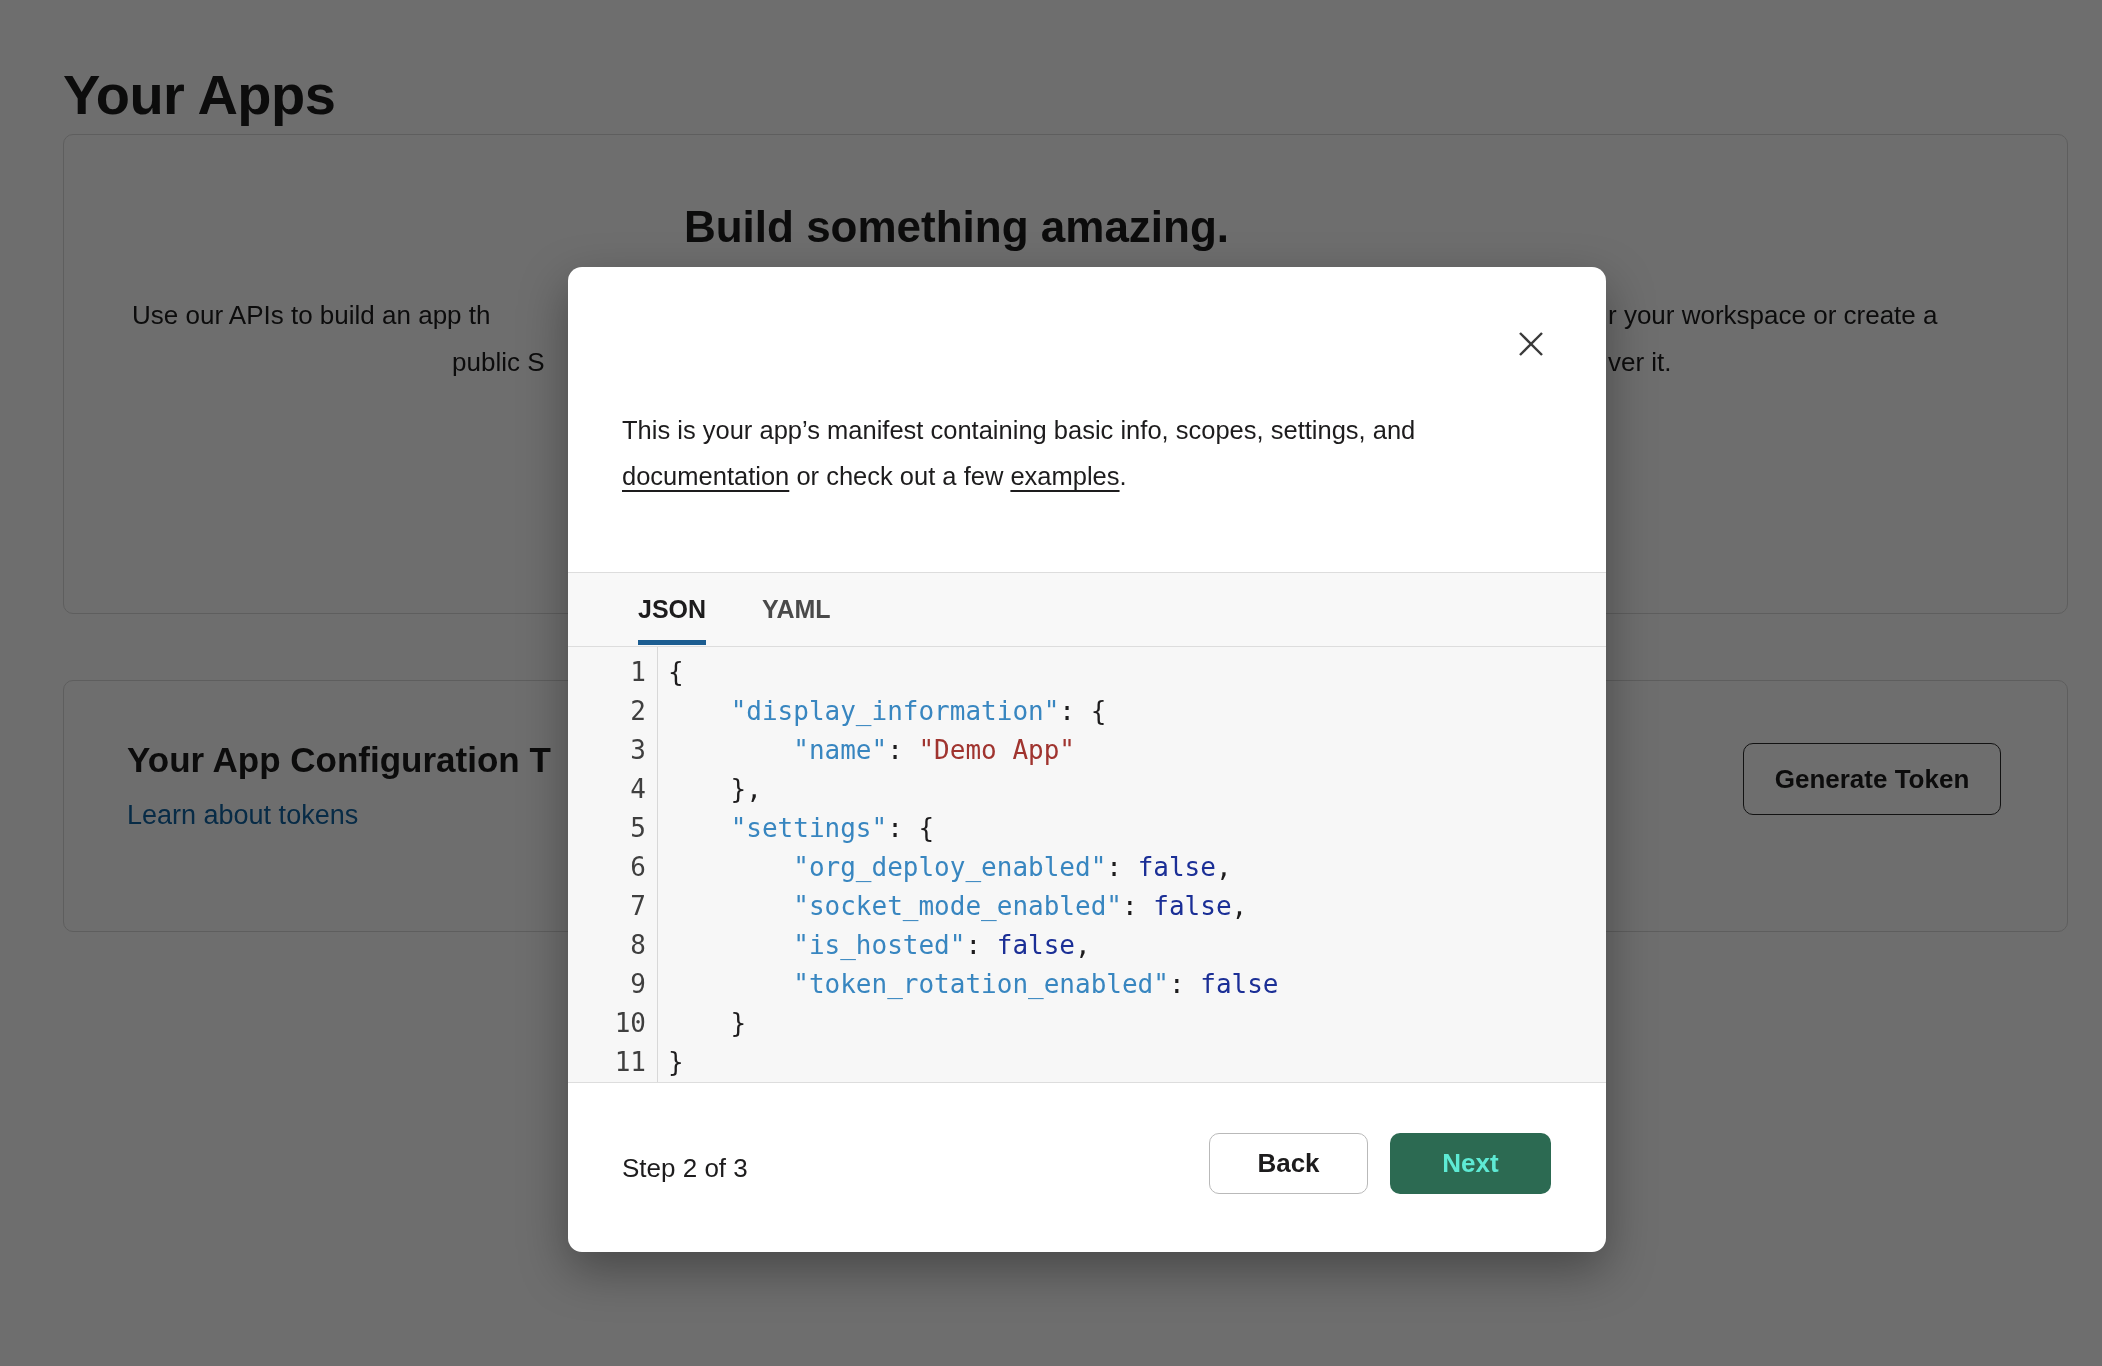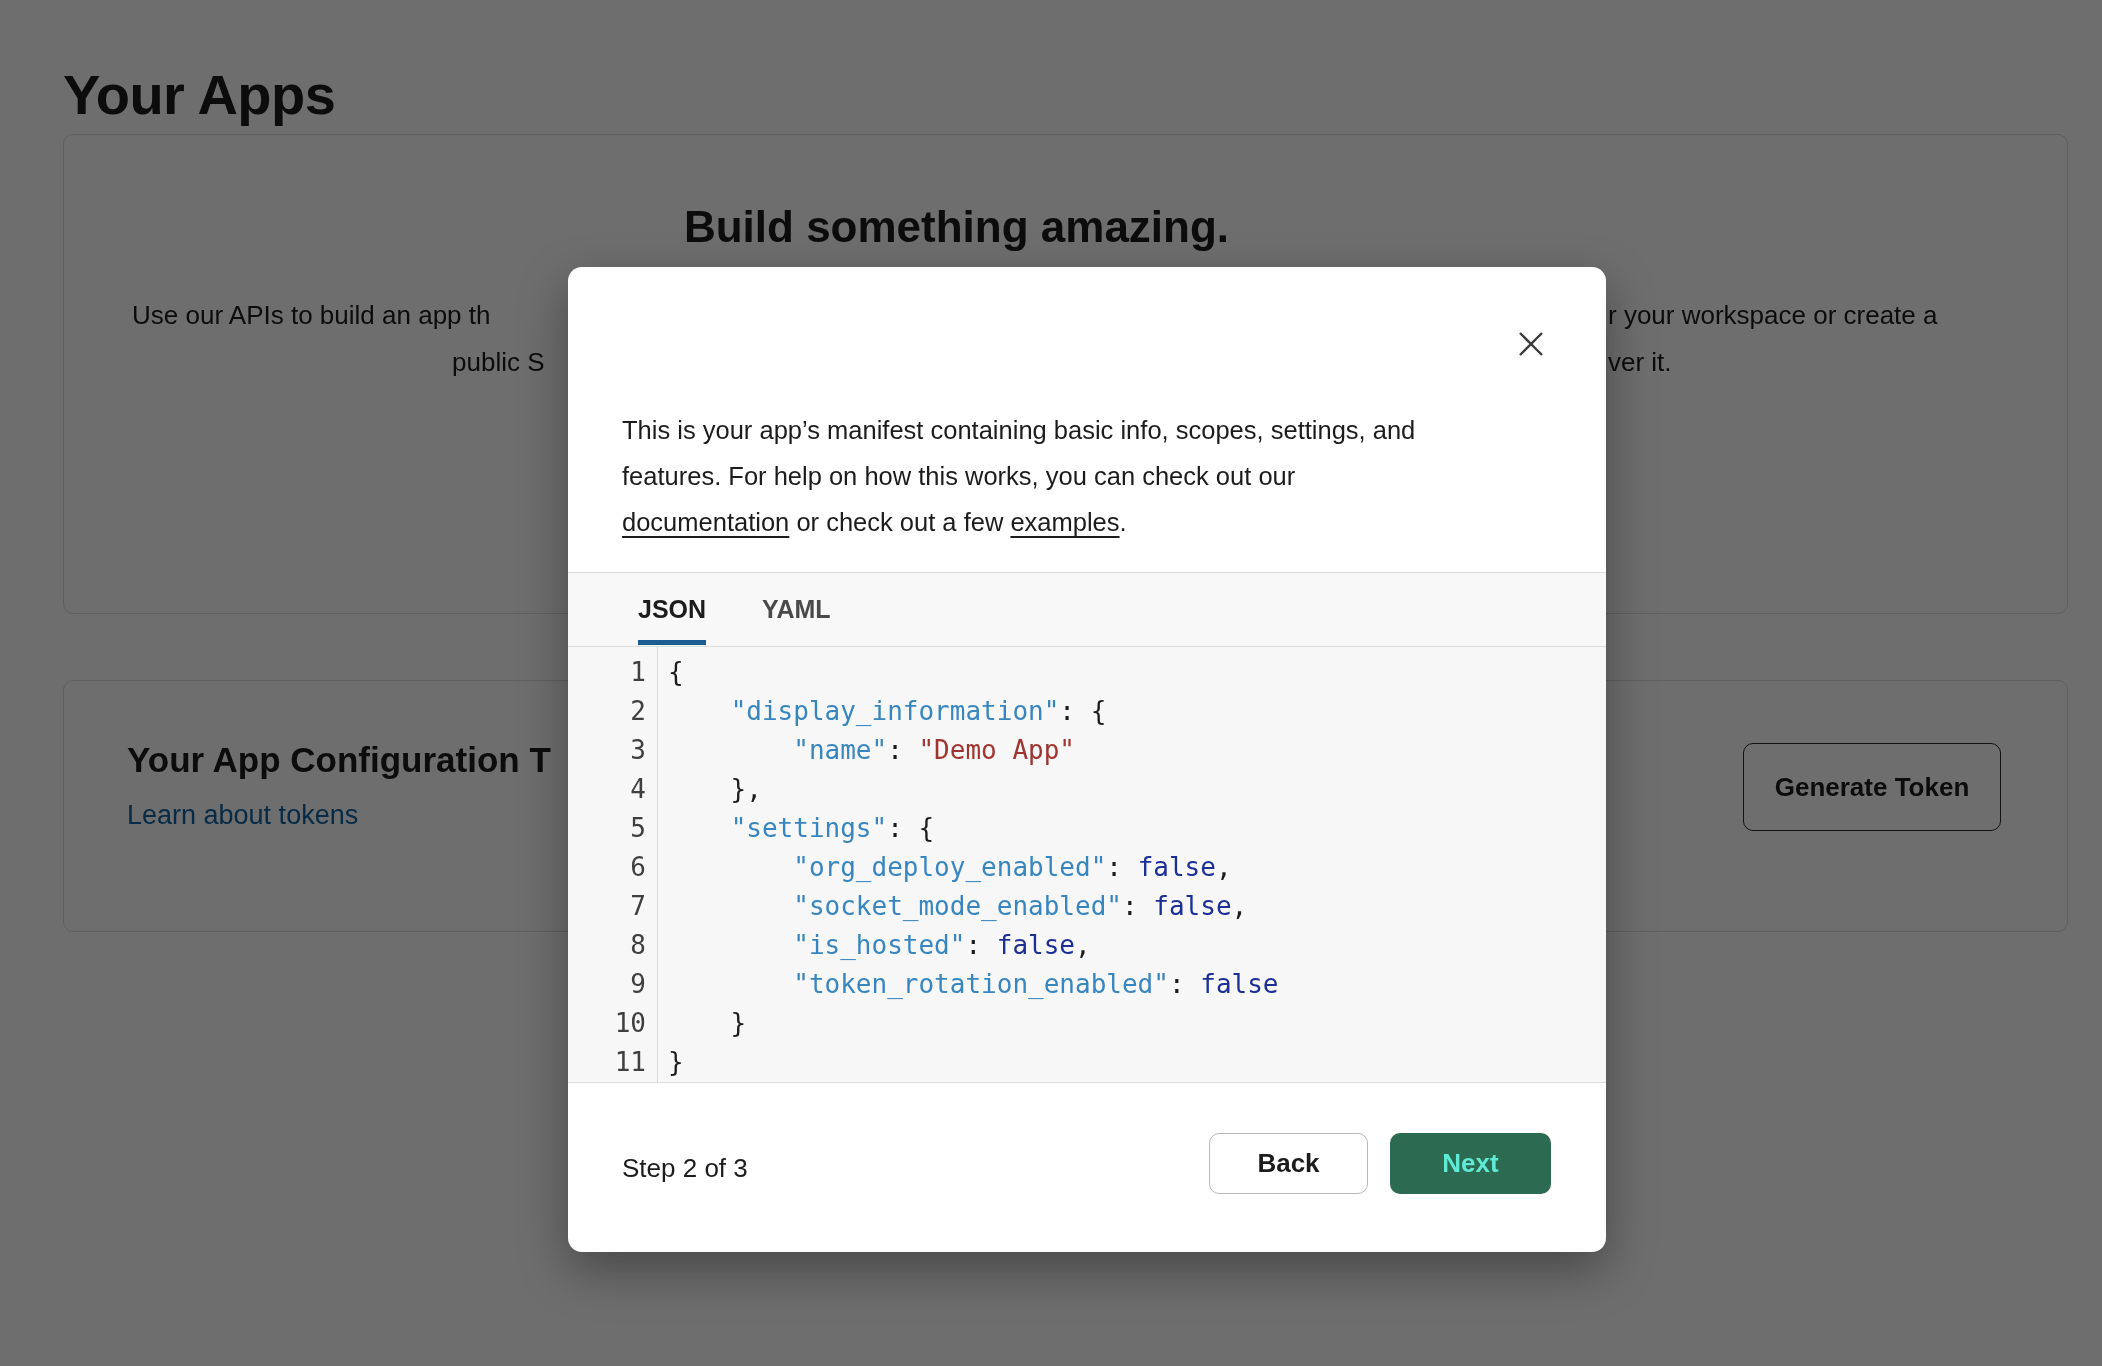--- a/index.html
+++ b/index.html
@@ -102,7 +102,6 @@
 
   <div class="m-para">
     <div>This is your app’s manifest containing basic info, scopes, settings, and</div>
-    <div>features. For help on how this works, you can check out our</div>
     <div><a>documentation</a><span> or check out a few </span><a>examples</a><span>.</span></div>
   </div>
 

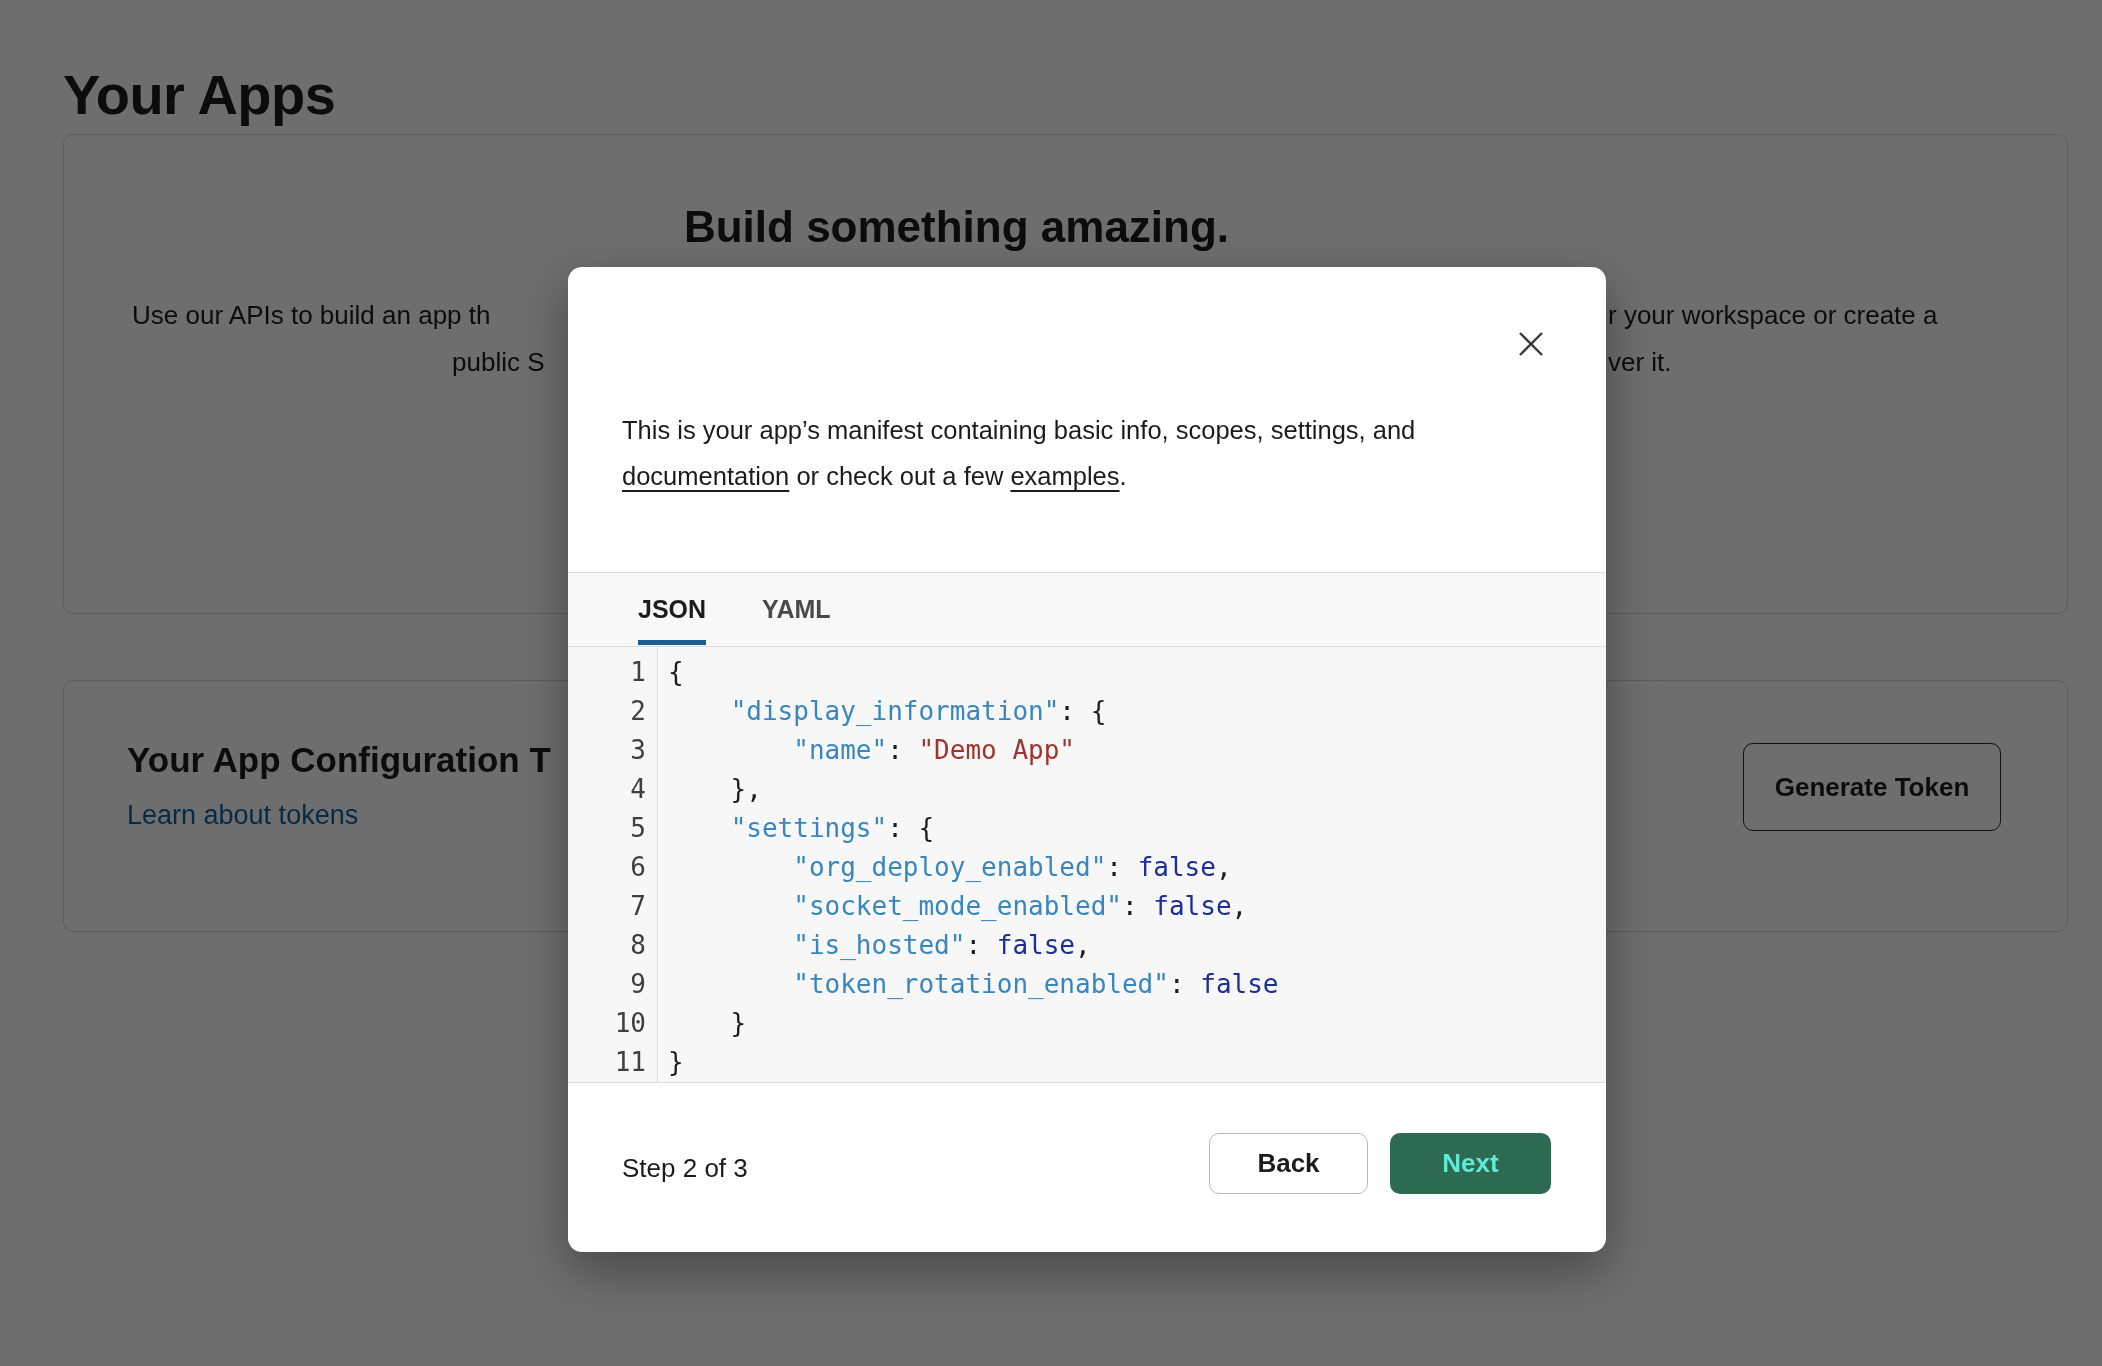--- a/index.html
+++ b/index.html
@@ -22,7 +22,7 @@
   .tokens-heading{position:absolute;left:127px;top:740px;font-size:35px;font-weight:700;white-space:pre;}
   .tokens-link{position:absolute;left:127px;top:800px;font-size:27px;color:var(--link-blue);text-decoration:none;cursor:pointer;}
   .btn-generate{
-    position:absolute;left:1743px;top:743px;width:258px;height:88px;
+    position:absolute;left:1743px;top:743px;width:258px;height:72px;
     background:#fff;border:1px solid #2b2b2b;border-radius:10px;
     font-family:inherit;font-size:26px;font-weight:700;color:#1d1c1d;cursor:pointer;
   }

